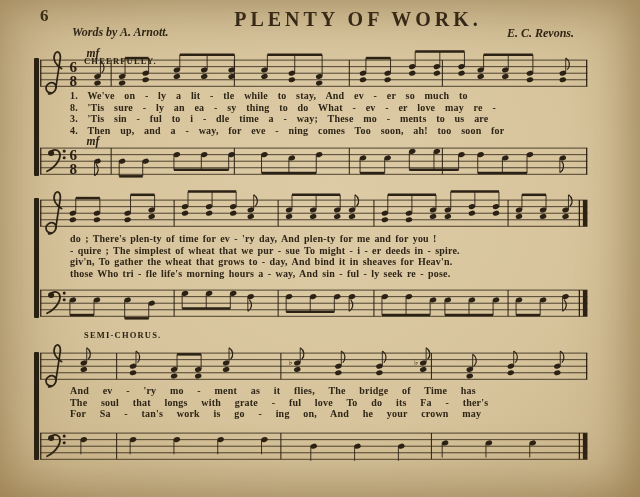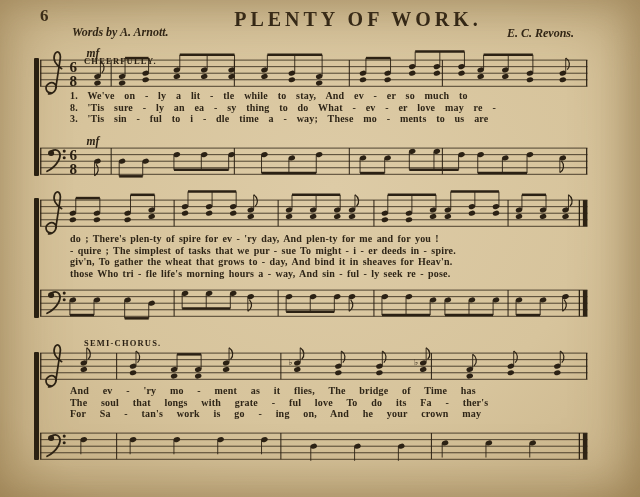--- a/index.html
+++ b/index.html
@@ -127,6 +127,7 @@
     <div class="lyric-line">1. We've on - ly a lit - tle while to stay, And ev - er so much to</div>
     <div class="lyric-line">8. 'Tis sure - ly an ea - sy thing to do What - ev - er love may re -</div>
     <div class="lyric-line">3. 'Tis sin - ful to i - dle time a - way; These mo - ments to us are</div>
+    <div class="lyric-line">4. Then up, and a - way, for eve - ning comes Too soon, ah! too soon for</div>
   </div>
   <svg class="staff" style="top:136px;" viewBox="0 0 1100 96" preserveAspectRatio="none">
       <line x1="0" y1="24" x2="1085" y2="24" stroke="#2b2114" stroke-width="1.6"></line>

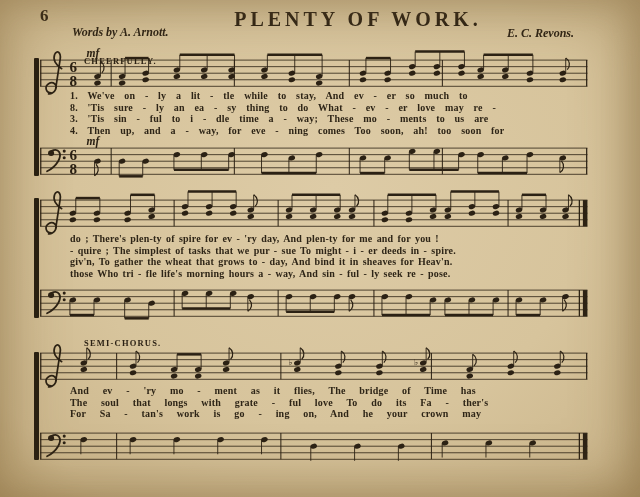--- a/index.html
+++ b/index.html
@@ -284,7 +284,7 @@
       <path d="M1047.3999999999999 13.5 c8 5 10 15 3 23" fill="none" stroke="#2b2114" stroke-width="2.4"></path>
     </svg>
   <div class="lyrics ls2" style="top:233px;">
-    <div class="lyric-line">do ; There's plen-ty of spire for ev - 'ry day, And plen-ty for me and for you !</div>
+    <div class="lyric-line">do ; There's plen-ty of time for ev - 'ry day, And plen-ty for me and for you !</div>
     <div class="lyric-line">- quire ; The simplest of tasks that we pur - sue To might - i - er deeds in - spire.</div>
     <div class="lyric-line">giv'n, To gather the wheat that grows to - day, And bind it in sheaves for Heav'n.</div>
     <div class="lyric-line">those Who tri - fle life's morning hours a - way, And sin - ful - ly seek re - pose.</div>

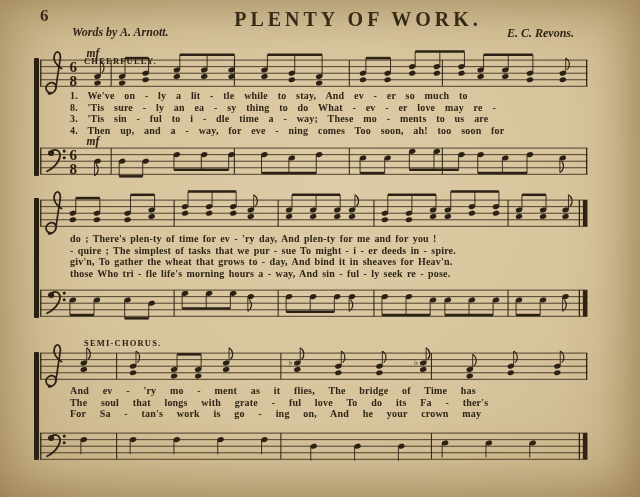--- a/index.html
+++ b/index.html
@@ -285,7 +285,7 @@
     </svg>
   <div class="lyrics ls2" style="top:233px;">
     <div class="lyric-line">do ; There's plen-ty of time for ev - 'ry day, And plen-ty for me and for you !</div>
-    <div class="lyric-line">- quire ; The simplest of tasks that we pur - sue To might - i - er deeds in - spire.</div>
+    <div class="lyric-line">- quire ; The simplest of wheat that we pur - sue To might - i - er deeds in - spire.</div>
     <div class="lyric-line">giv'n, To gather the wheat that grows to - day, And bind it in sheaves for Heav'n.</div>
     <div class="lyric-line">those Who tri - fle life's morning hours a - way, And sin - ful - ly seek re - pose.</div>
   </div>

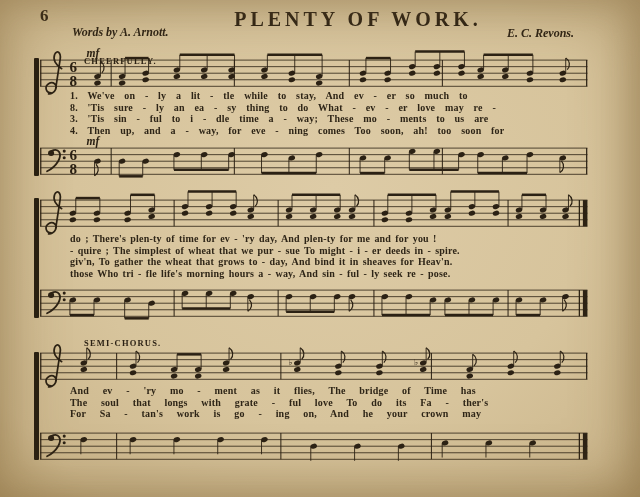--- a/index.html
+++ b/index.html
@@ -19,7 +19,7 @@
   .words-by{left:72px;top:25px;font-size:12px;font-style:italic;font-weight:bold;}
   .composer{right:66px;top:26px;font-size:12px;font-style:italic;font-weight:bold;}
   .tempo{left:84px;top:40px;font-size:8.5px;font-weight:bold;letter-spacing:1.2px;margin-top:16px;}
-  .semi-chorus{left:84px;top:330px;font-size:8.5px;font-weight:bold;letter-spacing:1.2px;margin-top:8px;}
+  .semi-chorus{left:84px;top:330px;font-size:8.5px;font-weight:bold;letter-spacing:1.2px;}
   .staff{position:absolute;left:40px;width:555px;height:48.4px;display:block;}
   .brace{position:absolute;left:34px;width:5px;background:#241c10;border-radius:1px;}
   .lyrics{position:absolute;left:70px;width:520px;}

